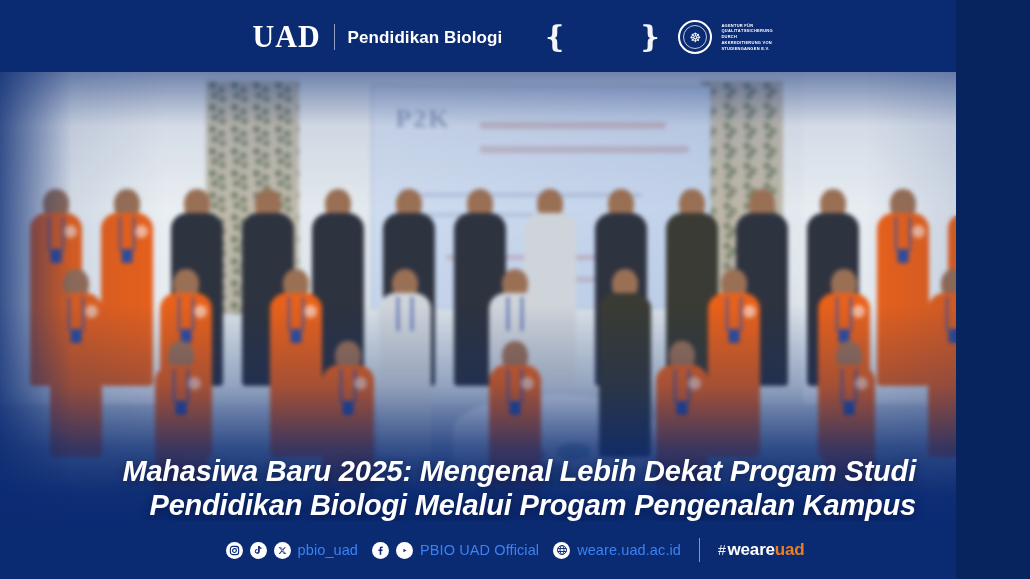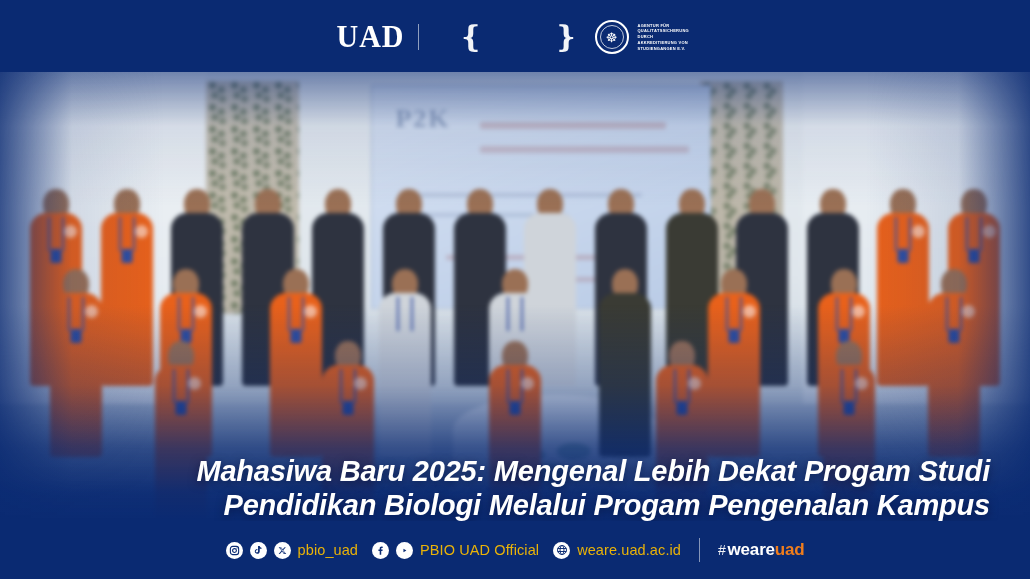--- a/index.html
+++ b/index.html
@@ -10,7 +10,7 @@
   }
   .banner{
     position:relative;
-    width:1030px;height:579px;
+    width:956px;height:579px;
     background:#0a2a72;
     overflow:hidden;
   }

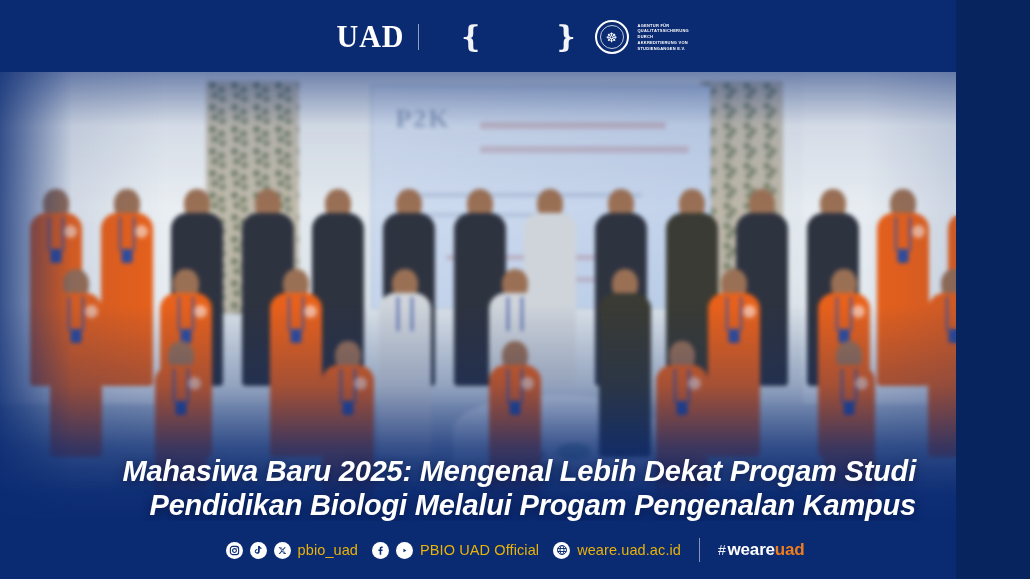--- a/index.html
+++ b/index.html
@@ -292,6 +292,7 @@
     <div class="brand">
       <span class="brand-uad">UAD</span>
       <span class="brand-div"></span>
+      <span class="brand-sub">Pendidikan Biologi</span>
     </div>
 
     <div class="accred">

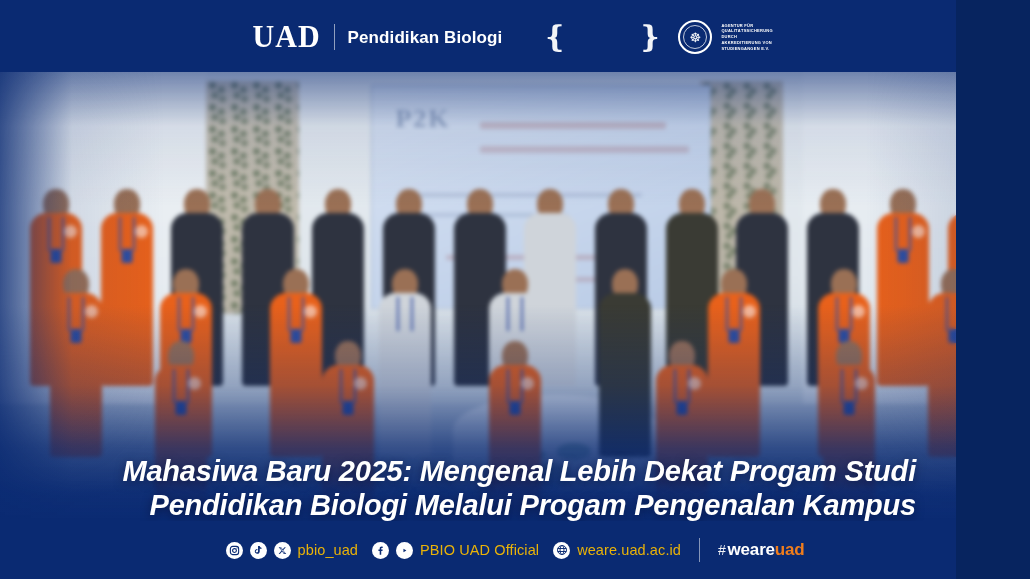--- a/index.html
+++ b/index.html
@@ -268,7 +268,7 @@
   }
   .sicon svg{display:block;}
   .ftext{
-    color:#eab308;font-size:14.5px;font-weight:400;letter-spacing:.1px;
+    color:#3b82f6;font-size:14.5px;font-weight:400;letter-spacing:.1px;
     margin-left:0;
   }
   .fdiv{

